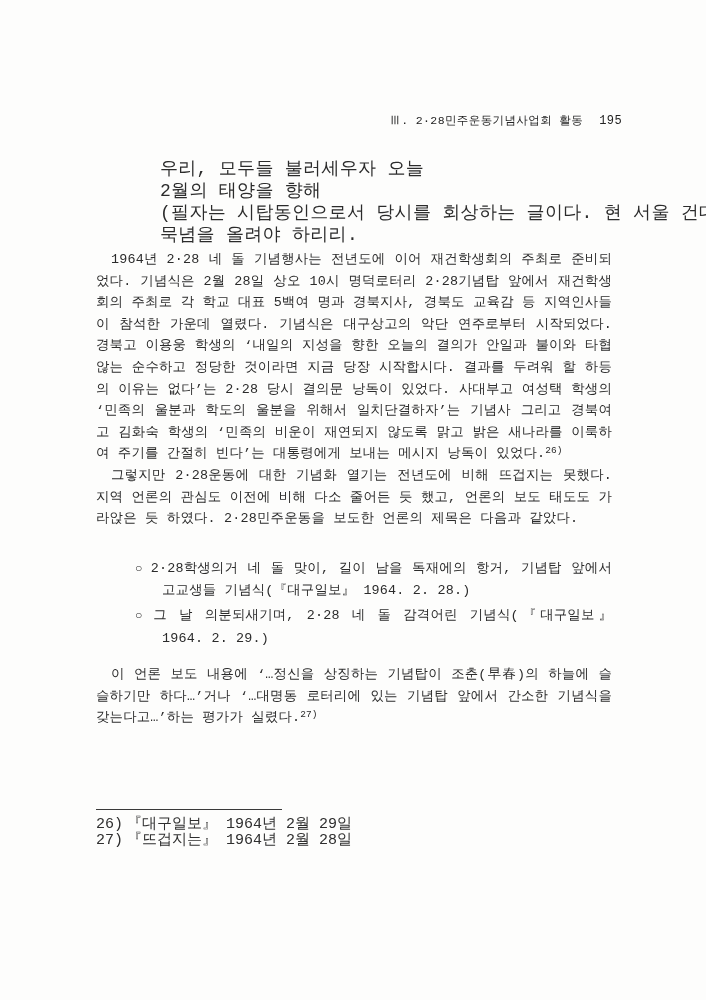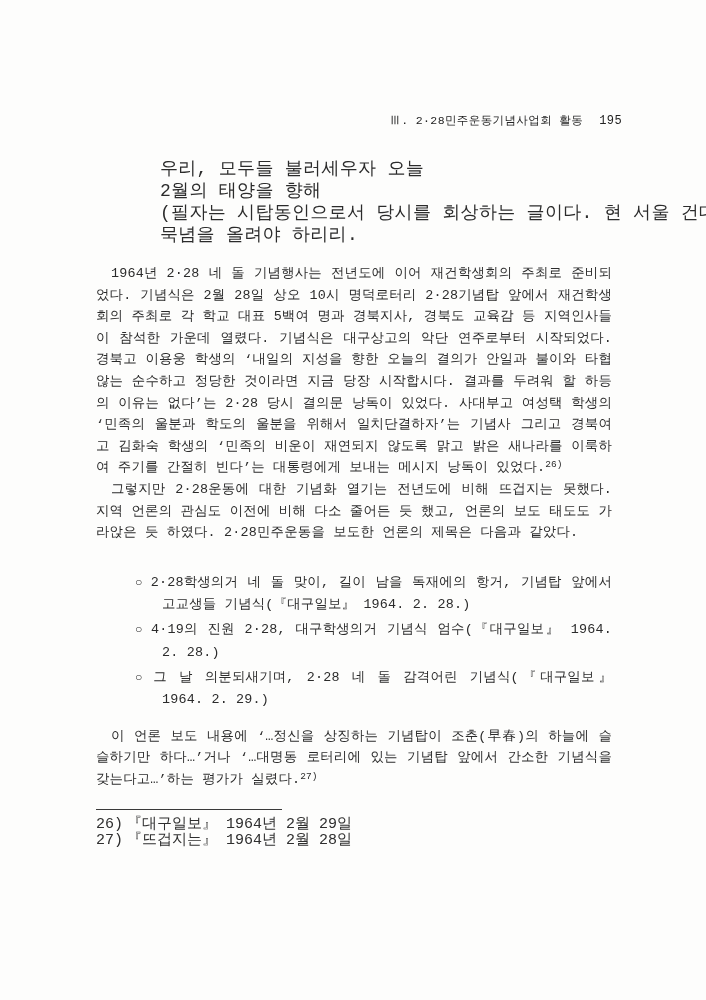--- a/index.html
+++ b/index.html
@@ -47,7 +47,7 @@
   
   .body-text {
     position: absolute;
-    top: 263px;
+    top: 249px;
     left: 96px;
     width: 516px;
     font-size: 13.4px;

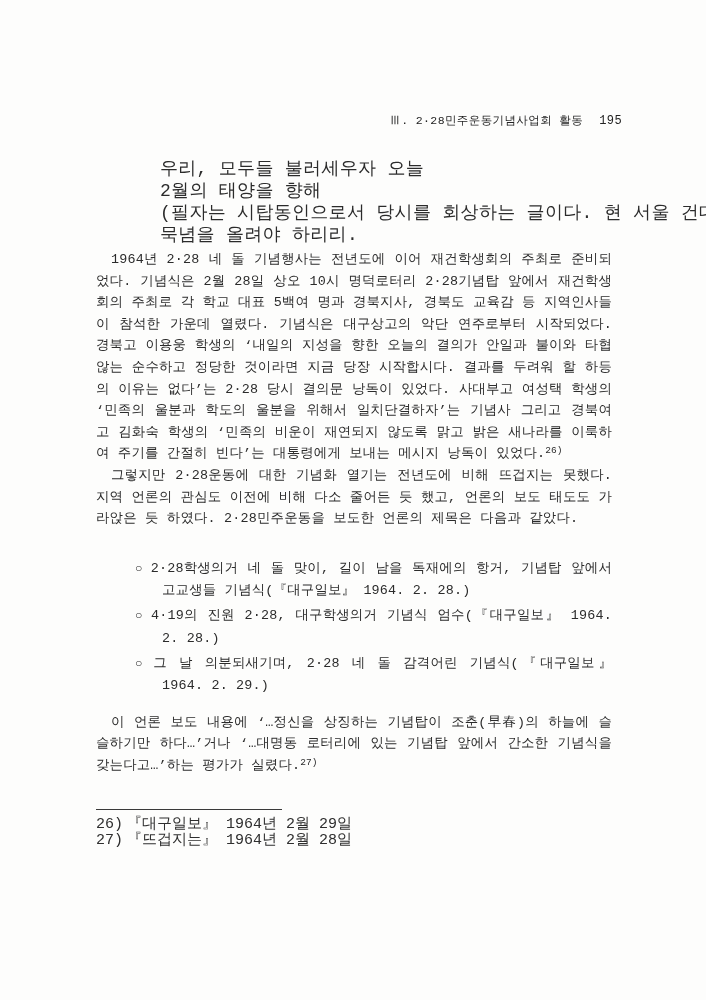--- a/index.html
+++ b/index.html
@@ -125,7 +125,6 @@
 
     <ul class="headline-list">
       <li><span class="marker">○</span><span>2·28학생의거 네 돌 맞이, 길이 남을 독재에의 항거, 기념탑 앞에서 고교생들 기념식(『대구일보』 1964. 2. 28.)</span></li>
-      <li><span class="marker">○</span><span>4·19의 진원 2·28, 대구학생의거 기념식 엄수(『대구일보』 1964. 2. 28.)</span></li>
       <li><span class="marker">○</span><span>그 날 의분되새기며, 2·28 네 돌 감격어린 기념식(『대구일보』 1964. 2. 29.)</span></li>
     </ul>
 

